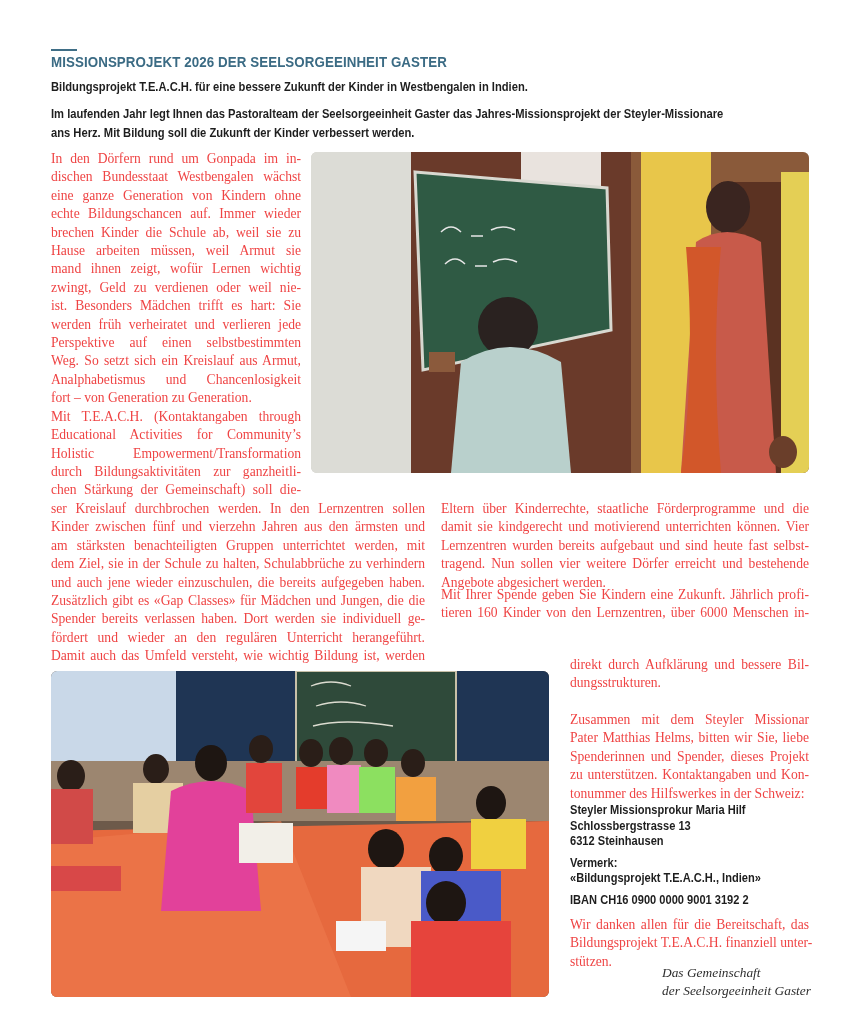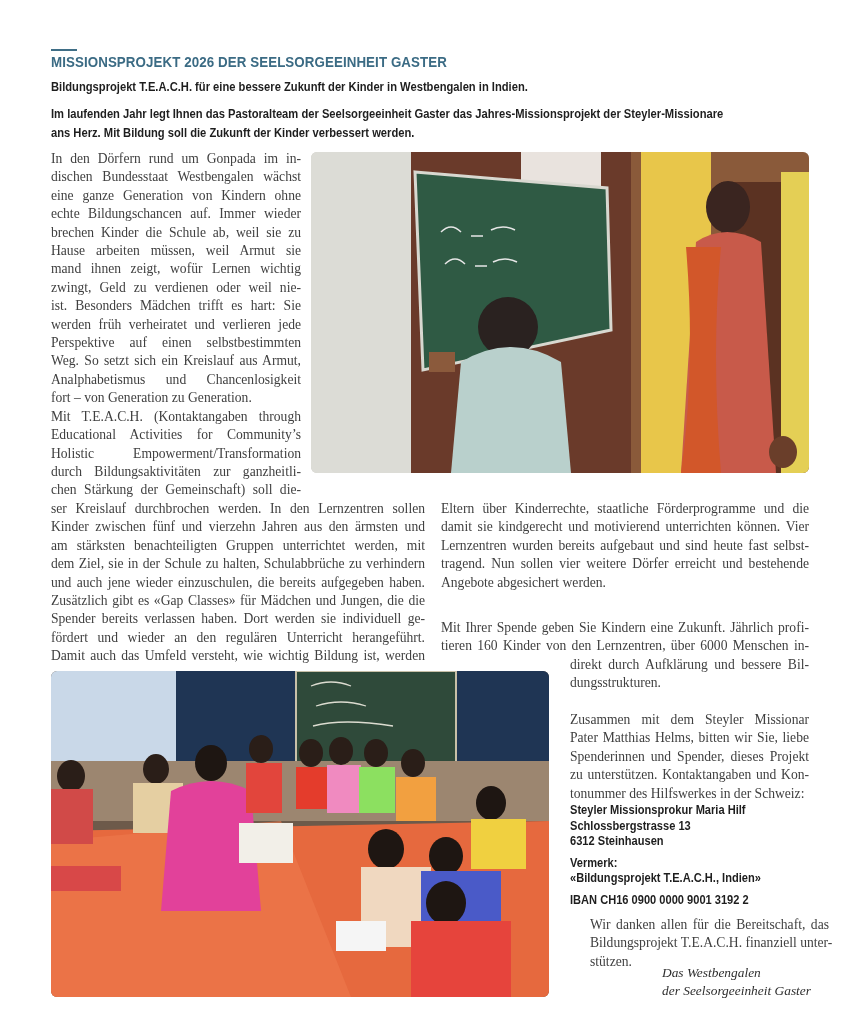--- a/index.html
+++ b/index.html
@@ -69,7 +69,7 @@
     .body-text {
       font-size: 13.6px;
       line-height: 18.4px;
-      color: #404040;
+      color: #ef4444;
       text-align: justify;
     }
     .col-left-top {

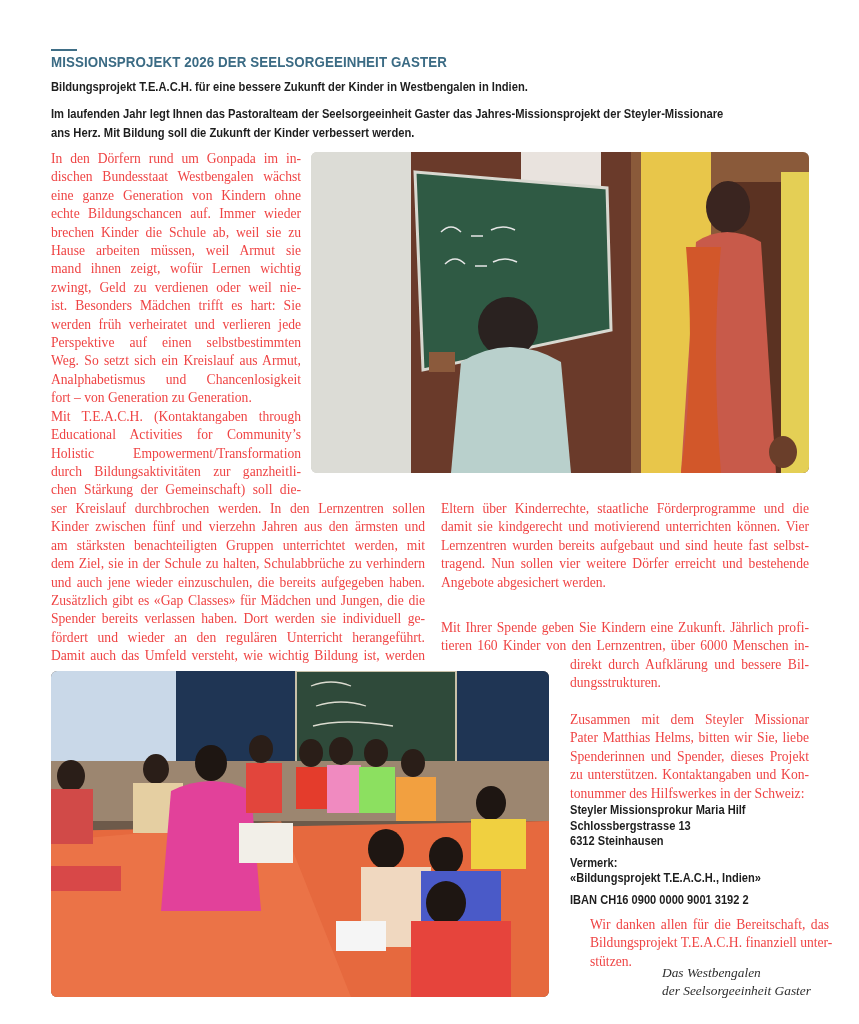--- a/index.html
+++ b/index.html
@@ -101,7 +101,7 @@
     .col-right-2 {
       position: absolute;
       left: 441px;
-      top: 619px;
+      top: 586px;
       width: 368px;
     }
     .col-right-narrow {

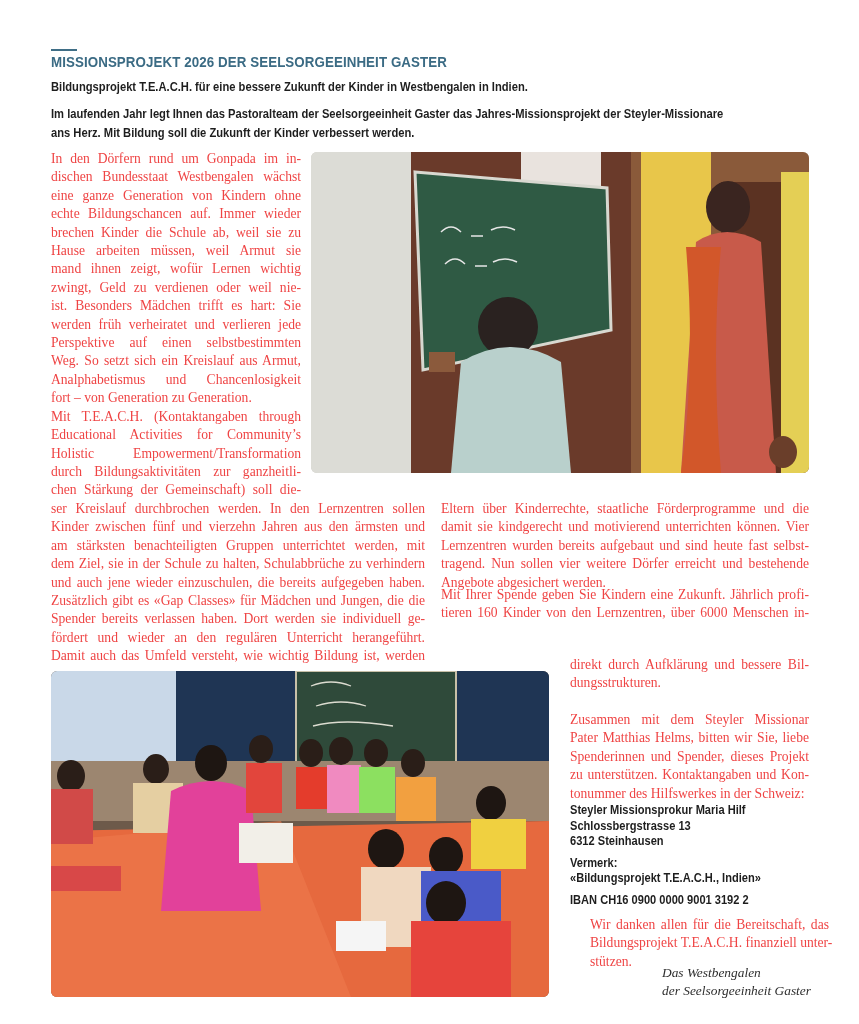--- a/index.html
+++ b/index.html
@@ -148,7 +148,6 @@
       left: 570px;
       top: 916px;
       width: 239px;
-      margin-left: 20px;
     }
     .signature {
       position: absolute;

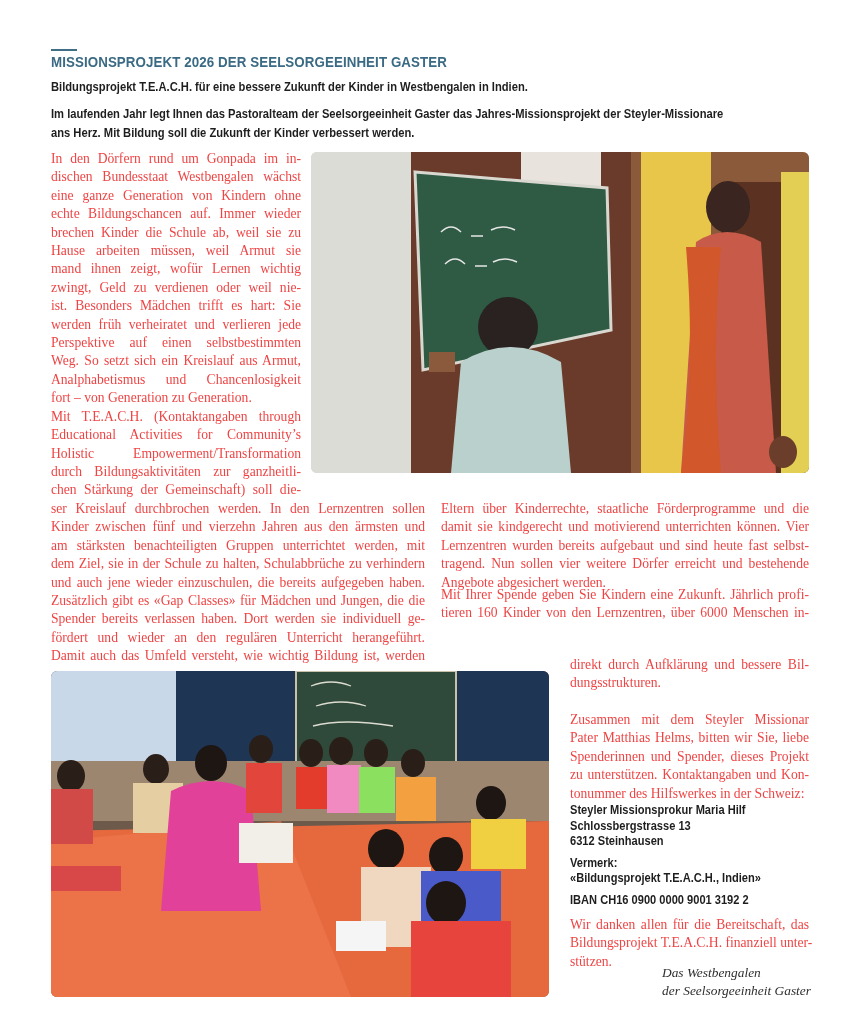--- a/index.html
+++ b/index.html
@@ -312,7 +312,7 @@
 </div>
 
 <div class="signature">
-  <span>Das Westbengalen</span>
+  <span>Das Gemeinschaft</span>
   <span>der Seelsorgeeinheit Gaster</span>
 </div>
 

